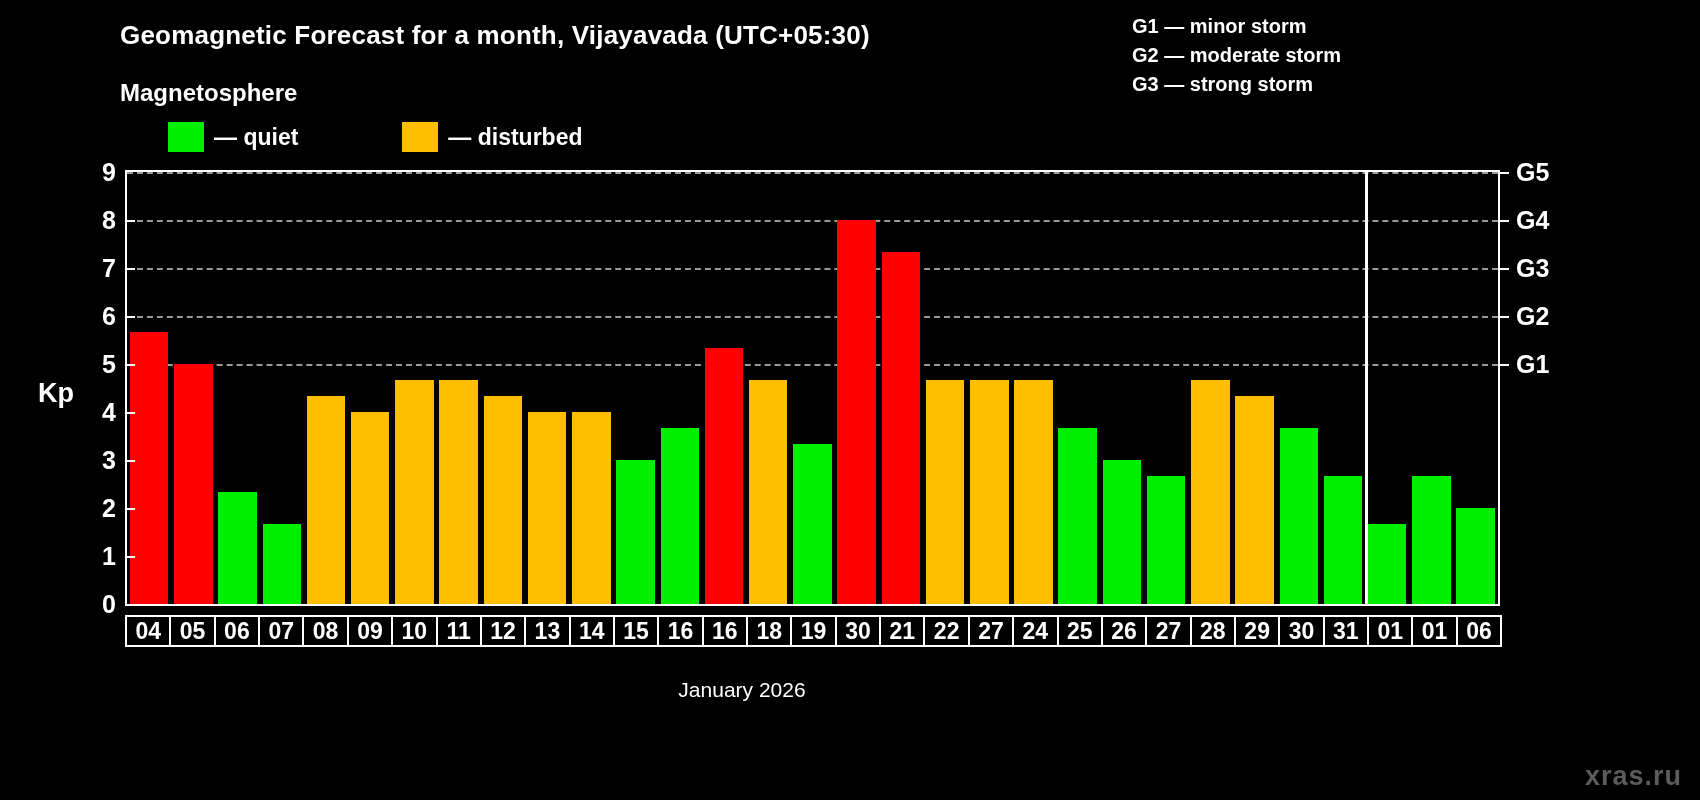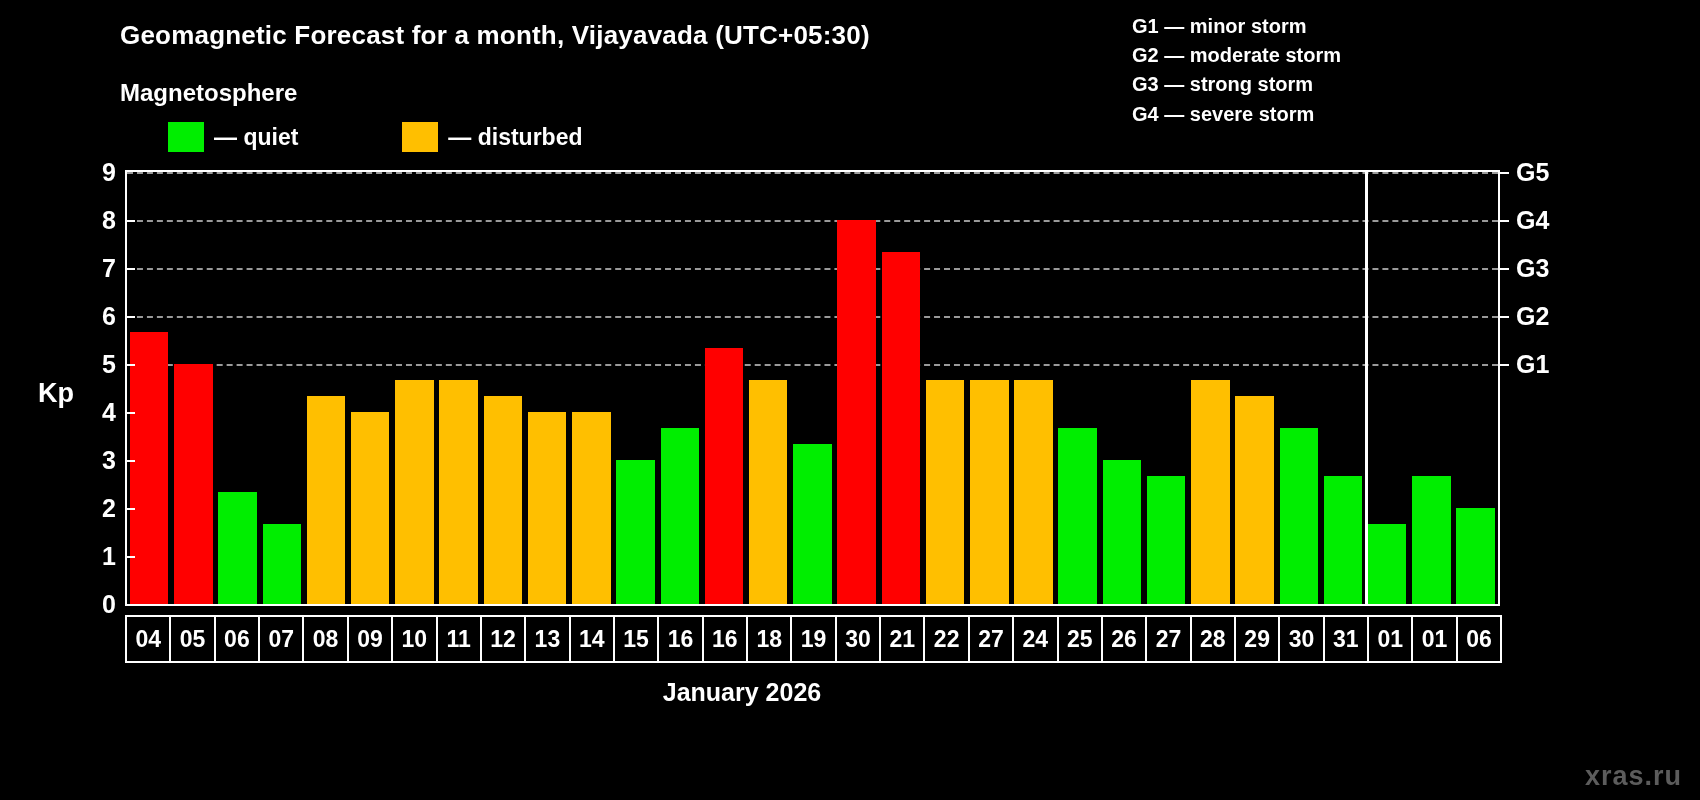--- a/index.html
+++ b/index.html
@@ -83,7 +83,6 @@
   <div class="g-row">G1 — minor storm</div>
   <div class="g-row">G2 — moderate storm</div>
   <div class="g-row">G3 — strong storm</div>
-  <div class="g-row">G4 — severe storm</div>
 </div>
 
 <div id="kp-label">Kp</div>

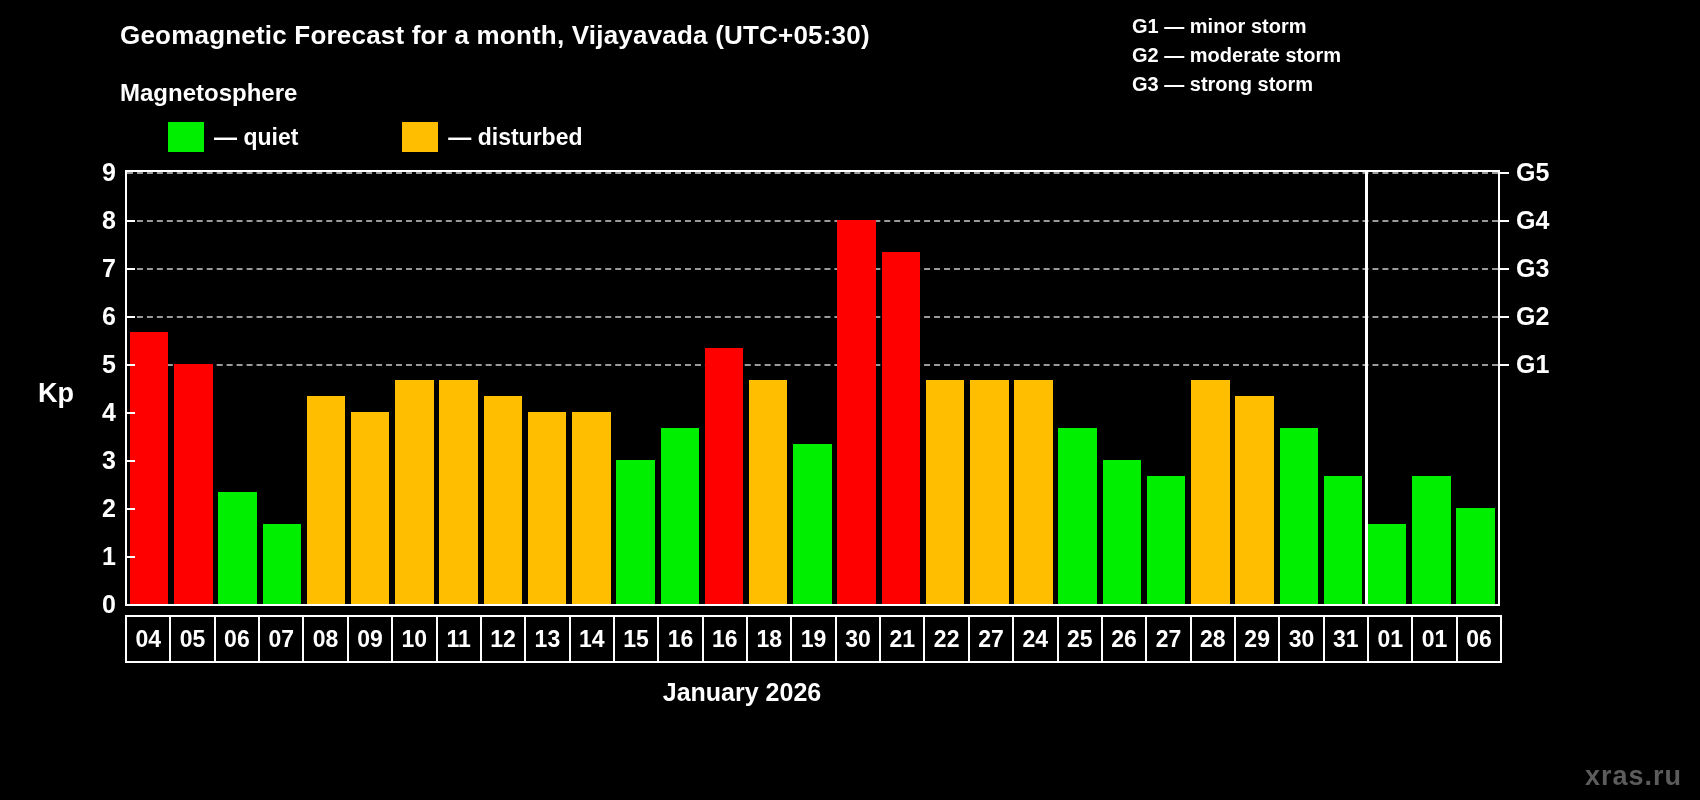--- a/index.html
+++ b/index.html
@@ -47,7 +47,7 @@
   .gtick-mark{position:absolute;left:1500px;width:9px;height:0;border-top:2px solid #fff;}
 
   
-  #dates{position:absolute;left:125px;top:615px;width:1375px;height:48px;display:flex;}
+  #dates{position:absolute;left:125px;top:615px;width:1375px;height:32px;display:flex;}
   .date-cell{flex:1 1 0;border:2px solid #fff;box-sizing:border-box;margin-right:-2px;
              display:flex;align-items:center;justify-content:center;
              font-size:23px;font-weight:bold;background:#000;}

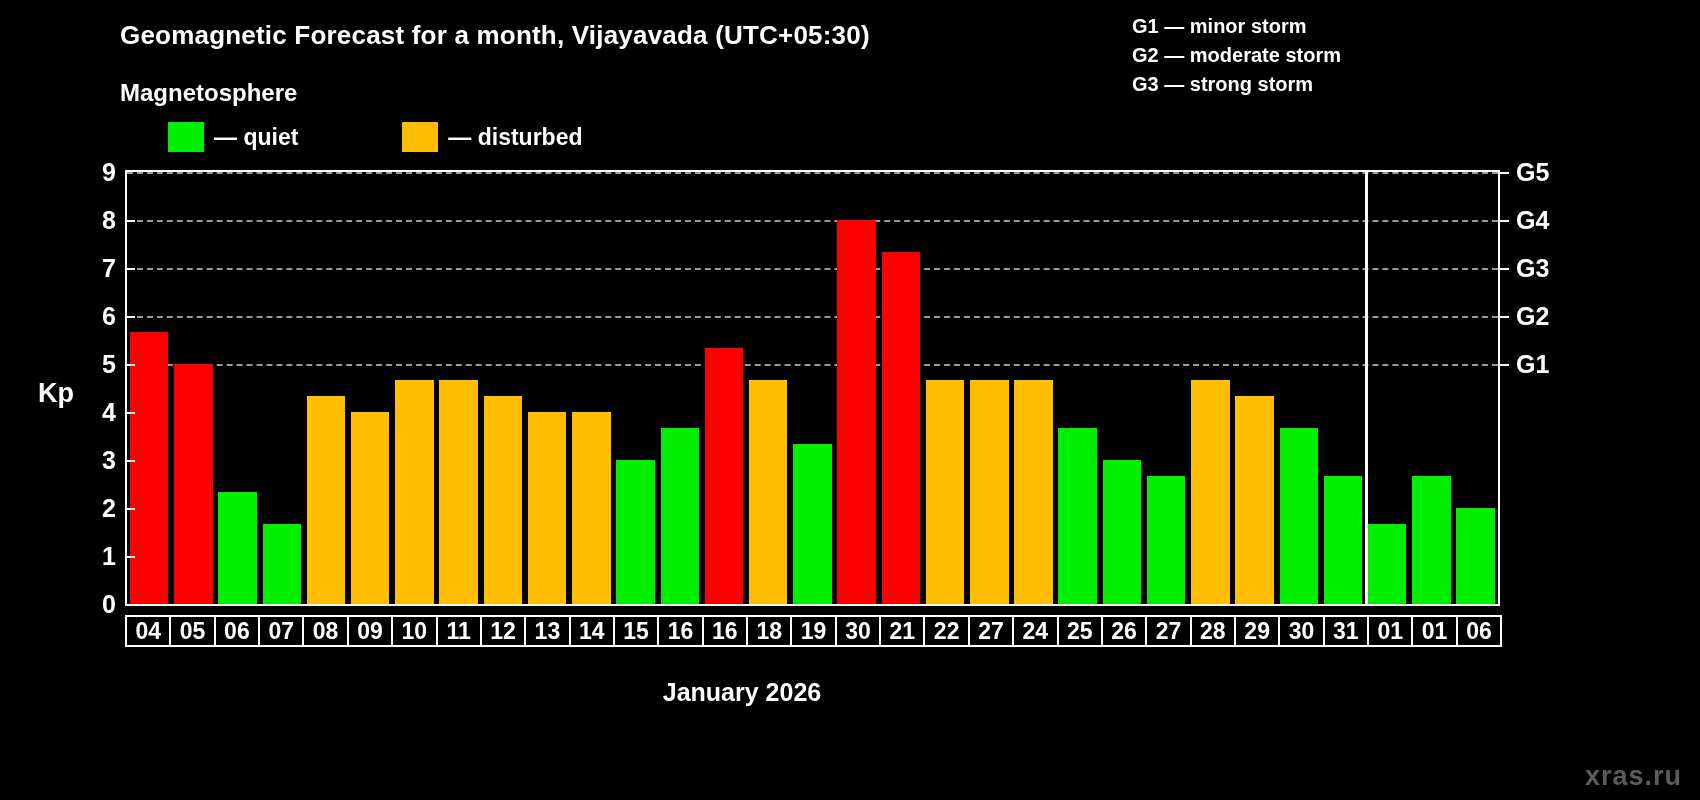--- a/index.html
+++ b/index.html
@@ -53,7 +53,7 @@
              font-size:23px;font-weight:bold;background:#000;}
 
   #xlabel{position:absolute;left:0;top:678px;width:1700px;text-align:center;
-          font-size:25px;font-weight:bold;}
+          font-size:21px;font-weight:normal;}
   #xlabel span{position:relative;left:-108px;}
 
   #watermark{position:absolute;right:18px;bottom:8px;font-size:27px;

